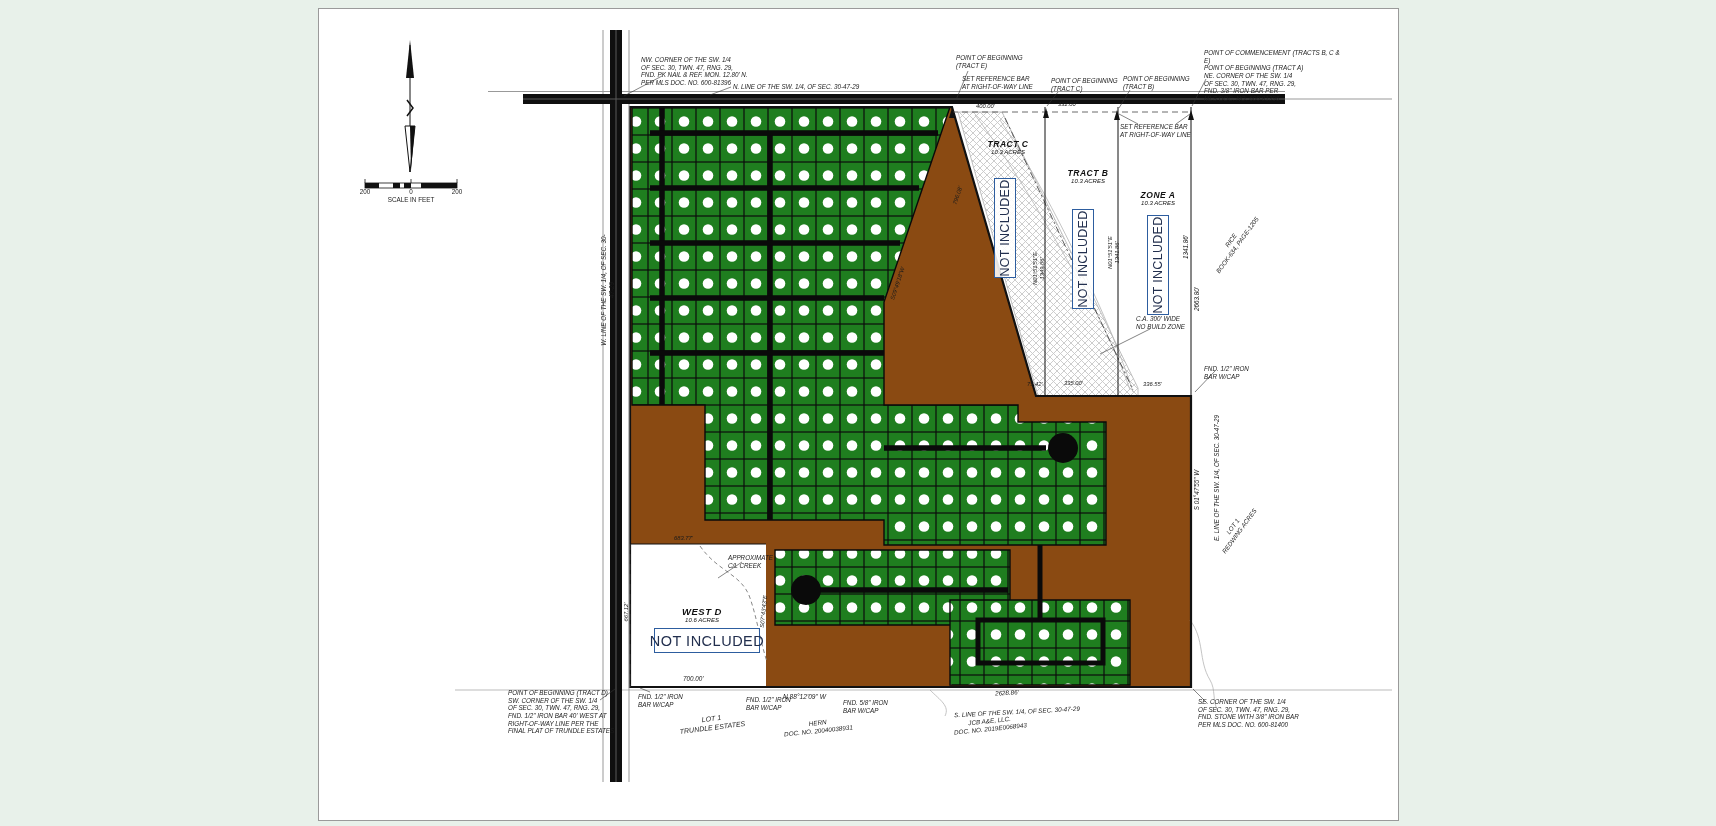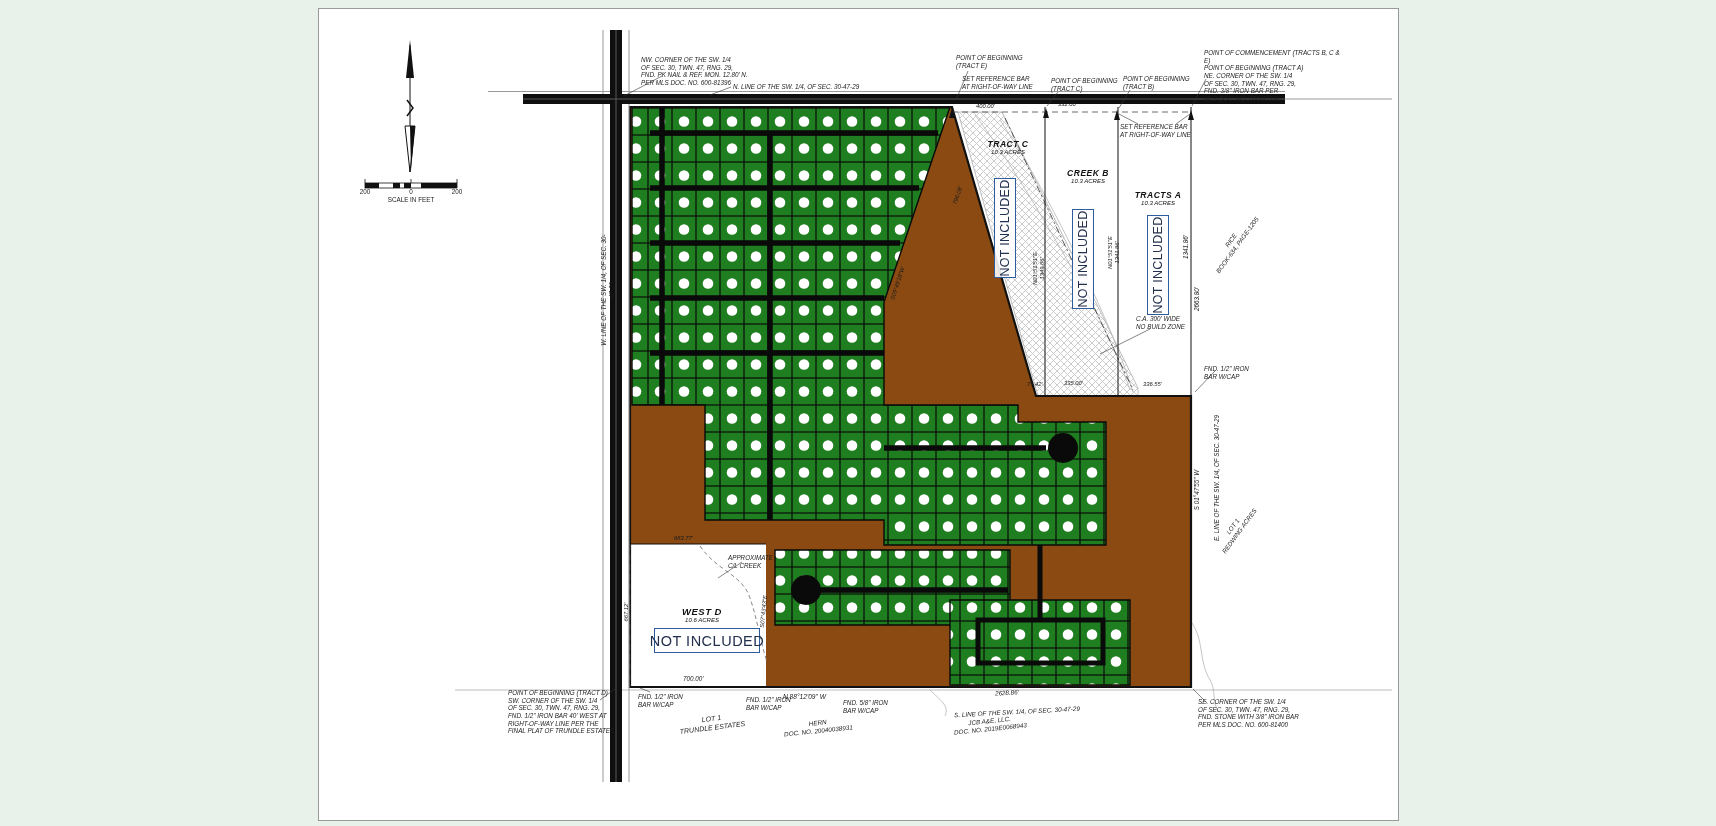--- a/index.html
+++ b/index.html
@@ -192,7 +192,7 @@
   <span class="tacres">10.3 ACRES</span>
 </div>
 <div class="tract" style="left:1056px;top:168px;width:64px;">
-  <span class="tname">CREEK B</span>
+  <span class="tname">TRACT B</span>
   <span class="tacres">10.3 ACRES</span>
 </div>
 <div class="tract" style="left:1126px;top:190px;width:64px;">

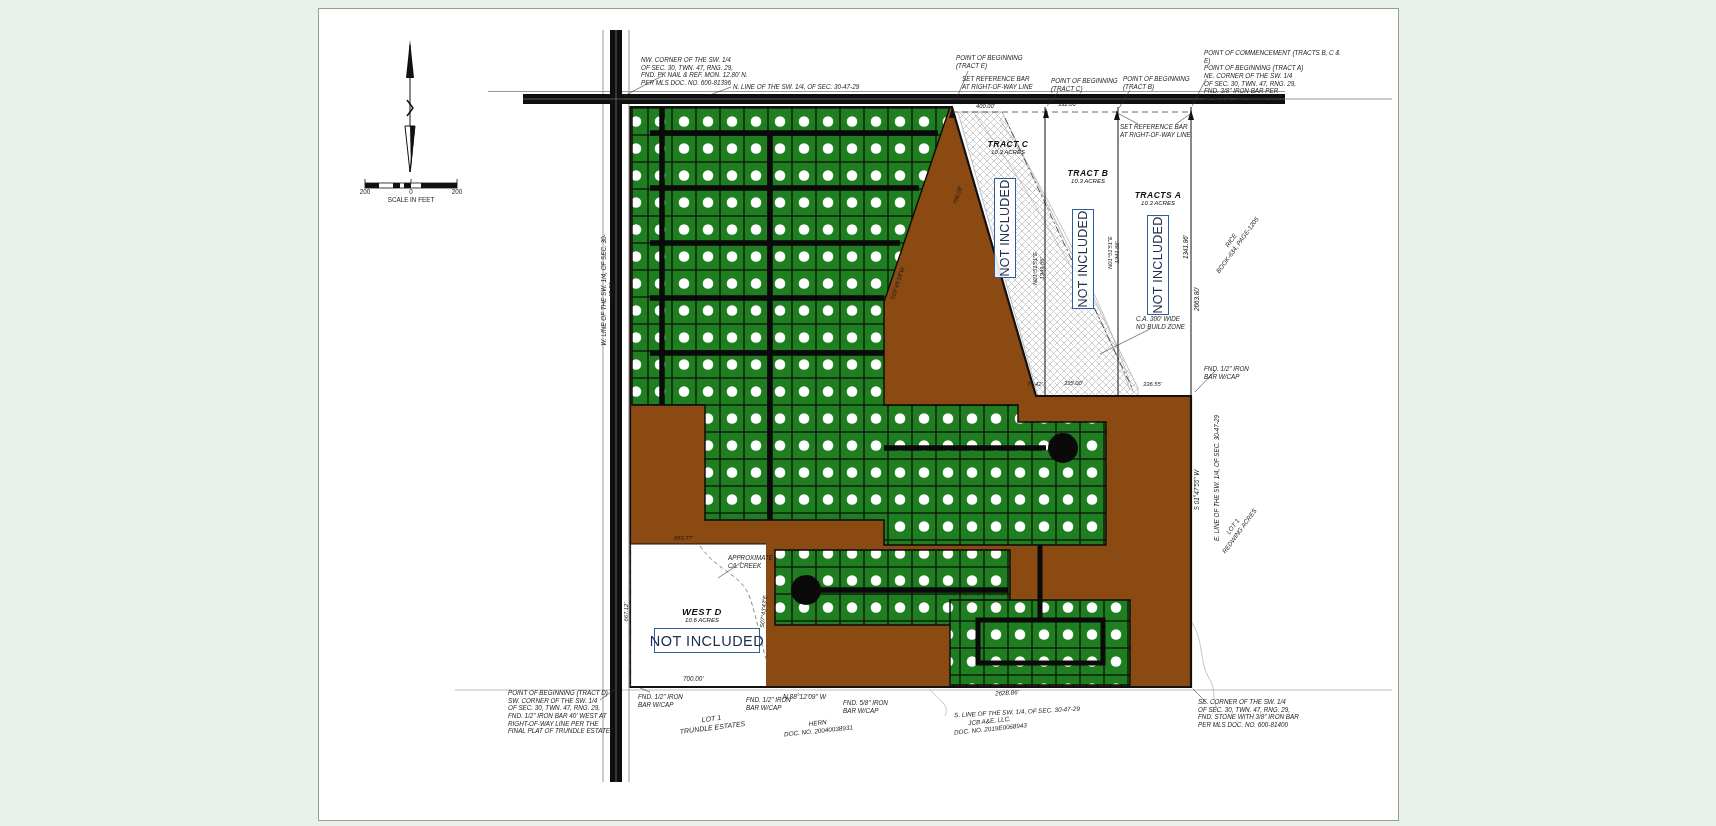--- a/index.html
+++ b/index.html
@@ -196,7 +196,7 @@
   <span class="tacres">10.3 ACRES</span>
 </div>
 <div class="tract" style="left:1126px;top:190px;width:64px;">
-  <span class="tname">TRACTS A</span>
+  <span class="tname">ZONE A</span>
   <span class="tacres">10.3 ACRES</span>
 </div>
 <div class="tract" style="left:660px;top:606px;width:84px;">

